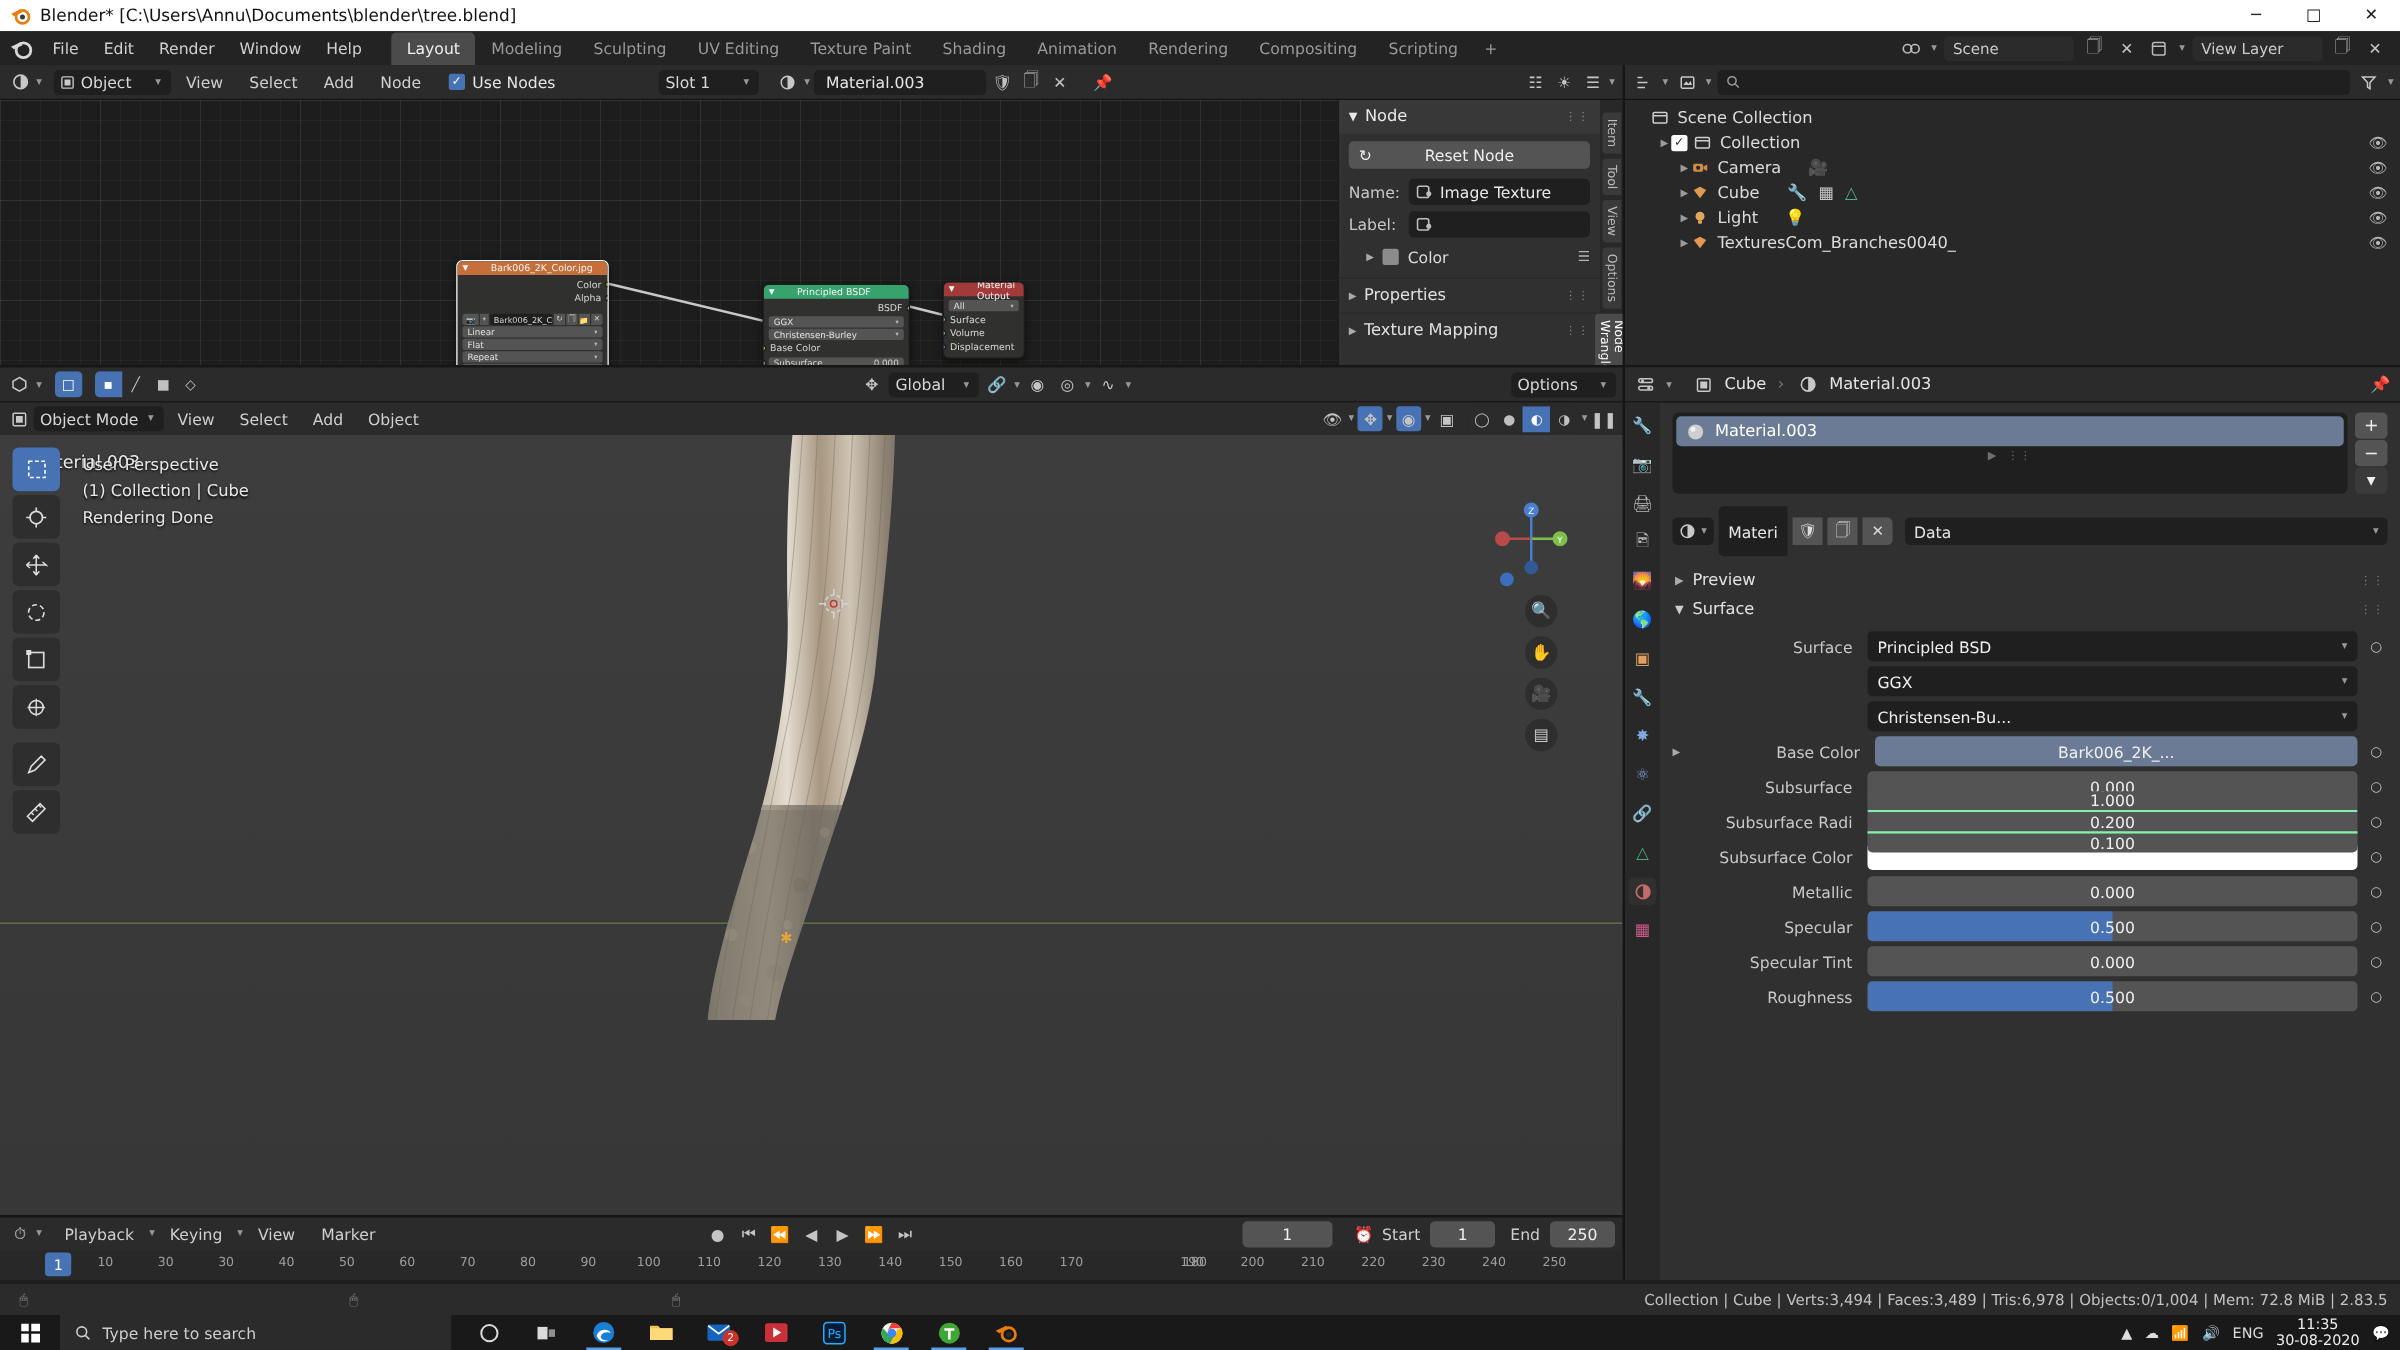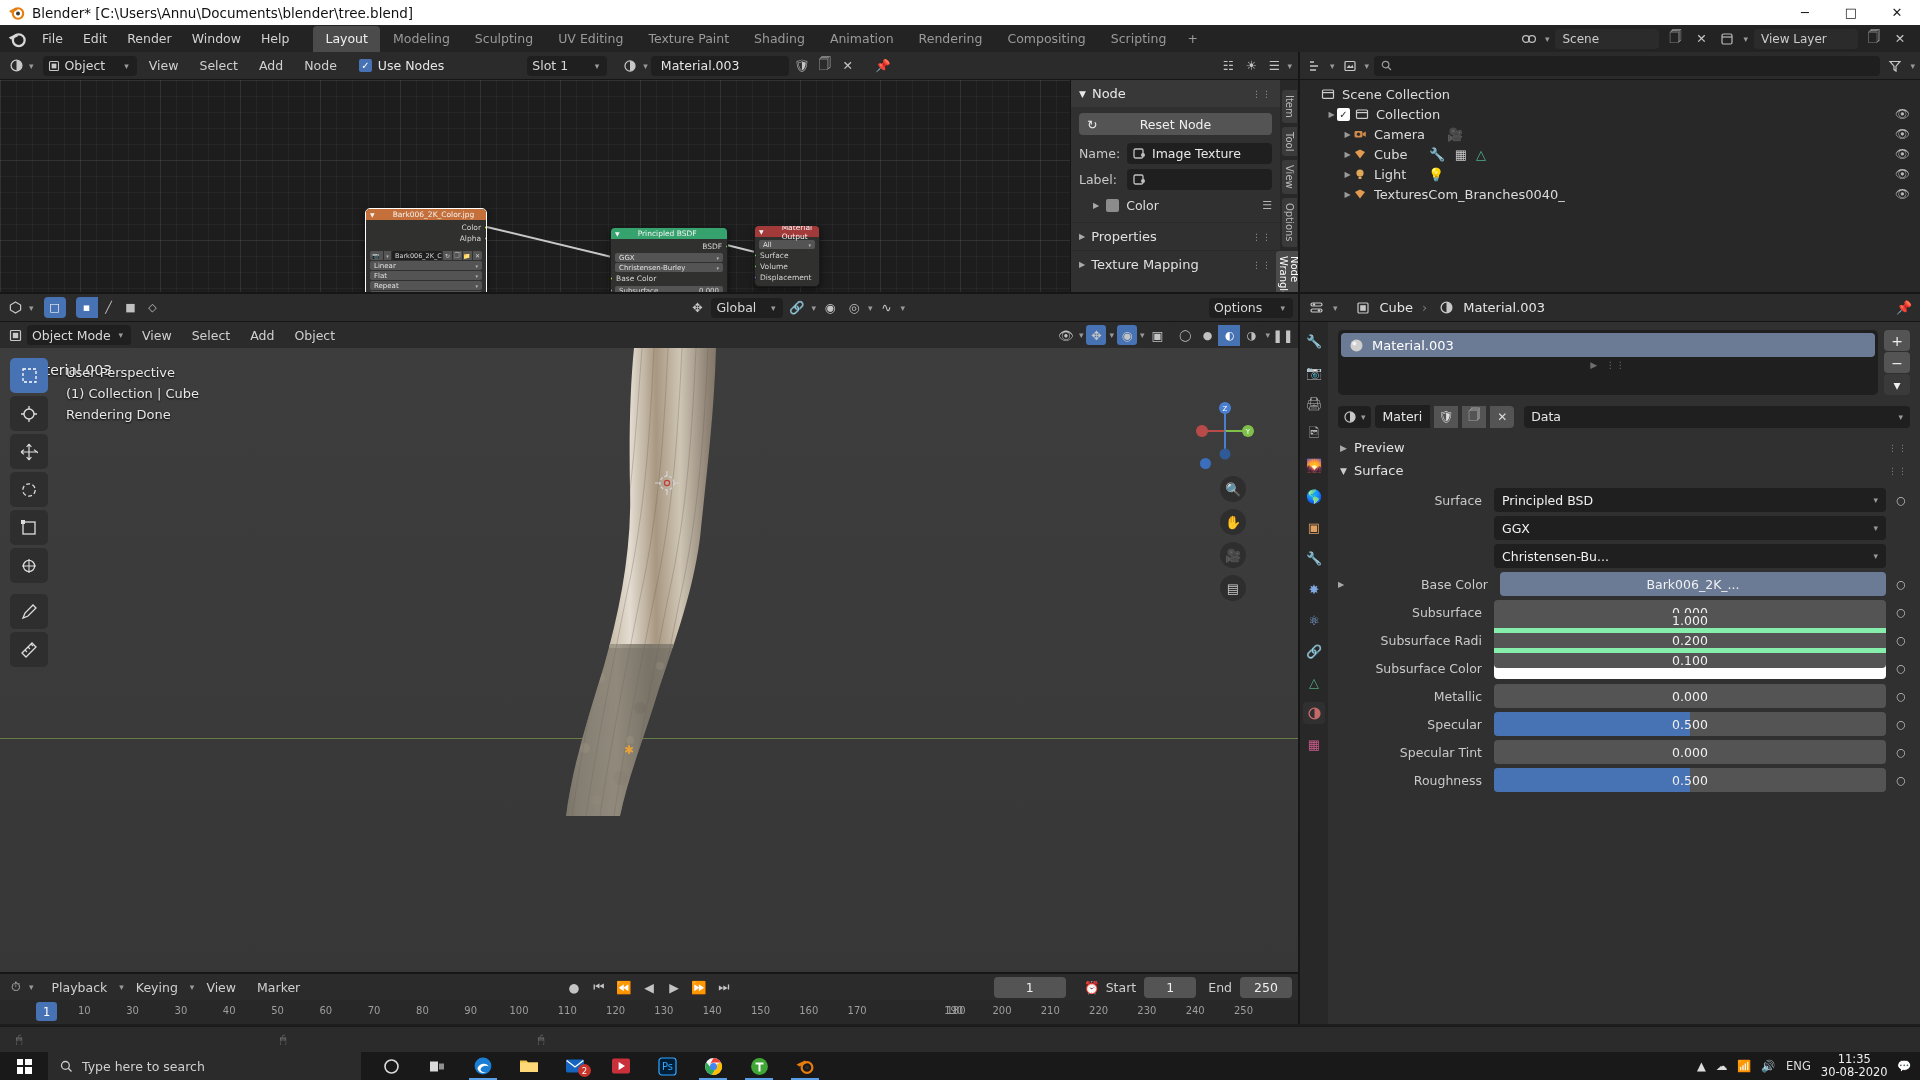--- a/index.html
+++ b/index.html
@@ -211,7 +211,7 @@
   .matbar { display:flex; align-items:center; gap:4px; margin:10px 0 8px; }
   .mb-drop { background:#1f1f1f; border-radius:4px; height:22px; display:flex;
     align-items:center; gap:4px; padding:0 5px; font-size:12.5px; }
-  .mb-name { background:#1f1f1f; border-radius:4px 0 0 4px; height:23px;
+  .mb-name { background:#1f1f1f; border-radius:4px 0 0 4px; height:40px;
     display:flex; align-items:center; padding:0 8px; font-size:12.5px;
     color:#e8e8e8; }
   .mb-ic { background:#545454; width:24px; height:22px; display:flex;

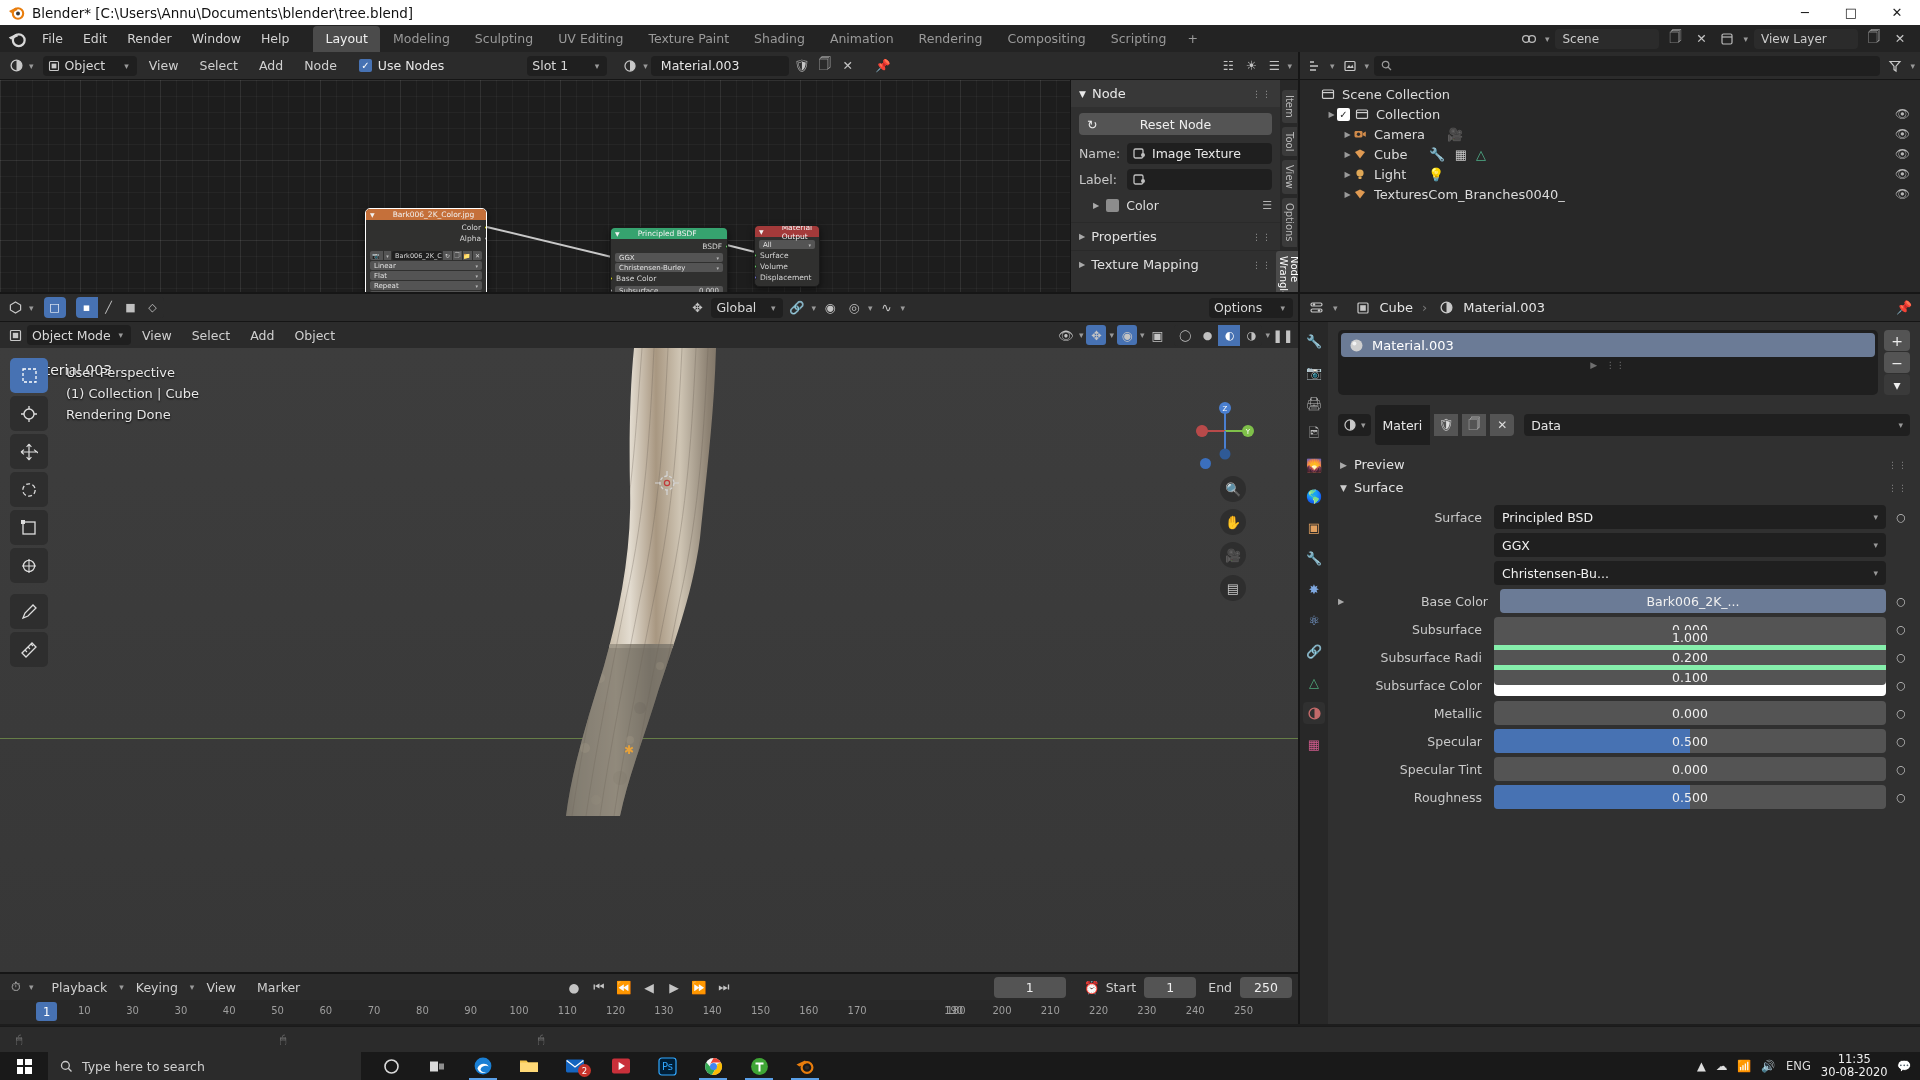--- a/index.html
+++ b/index.html
@@ -241,7 +241,7 @@
     justify-content:center; color:#c6c6c6; font-size:11px; }
   .pr-white { flex:1; background:#fff; border-radius:4px; height:22px; }
   .stack { flex:1; display:flex; flex-direction:column; }
-  .stack .pr-val { border-radius:0; border-bottom:5px solid #86efac; }
+  .stack .pr-val { border-radius:0; border-bottom:2px solid #86efac; }
   .stack .pr-val:first-child { border-radius:4px 4px 0 0; }
   .stack .pr-val:last-child { border-radius:0 0 4px 4px; border-bottom:none; }
 

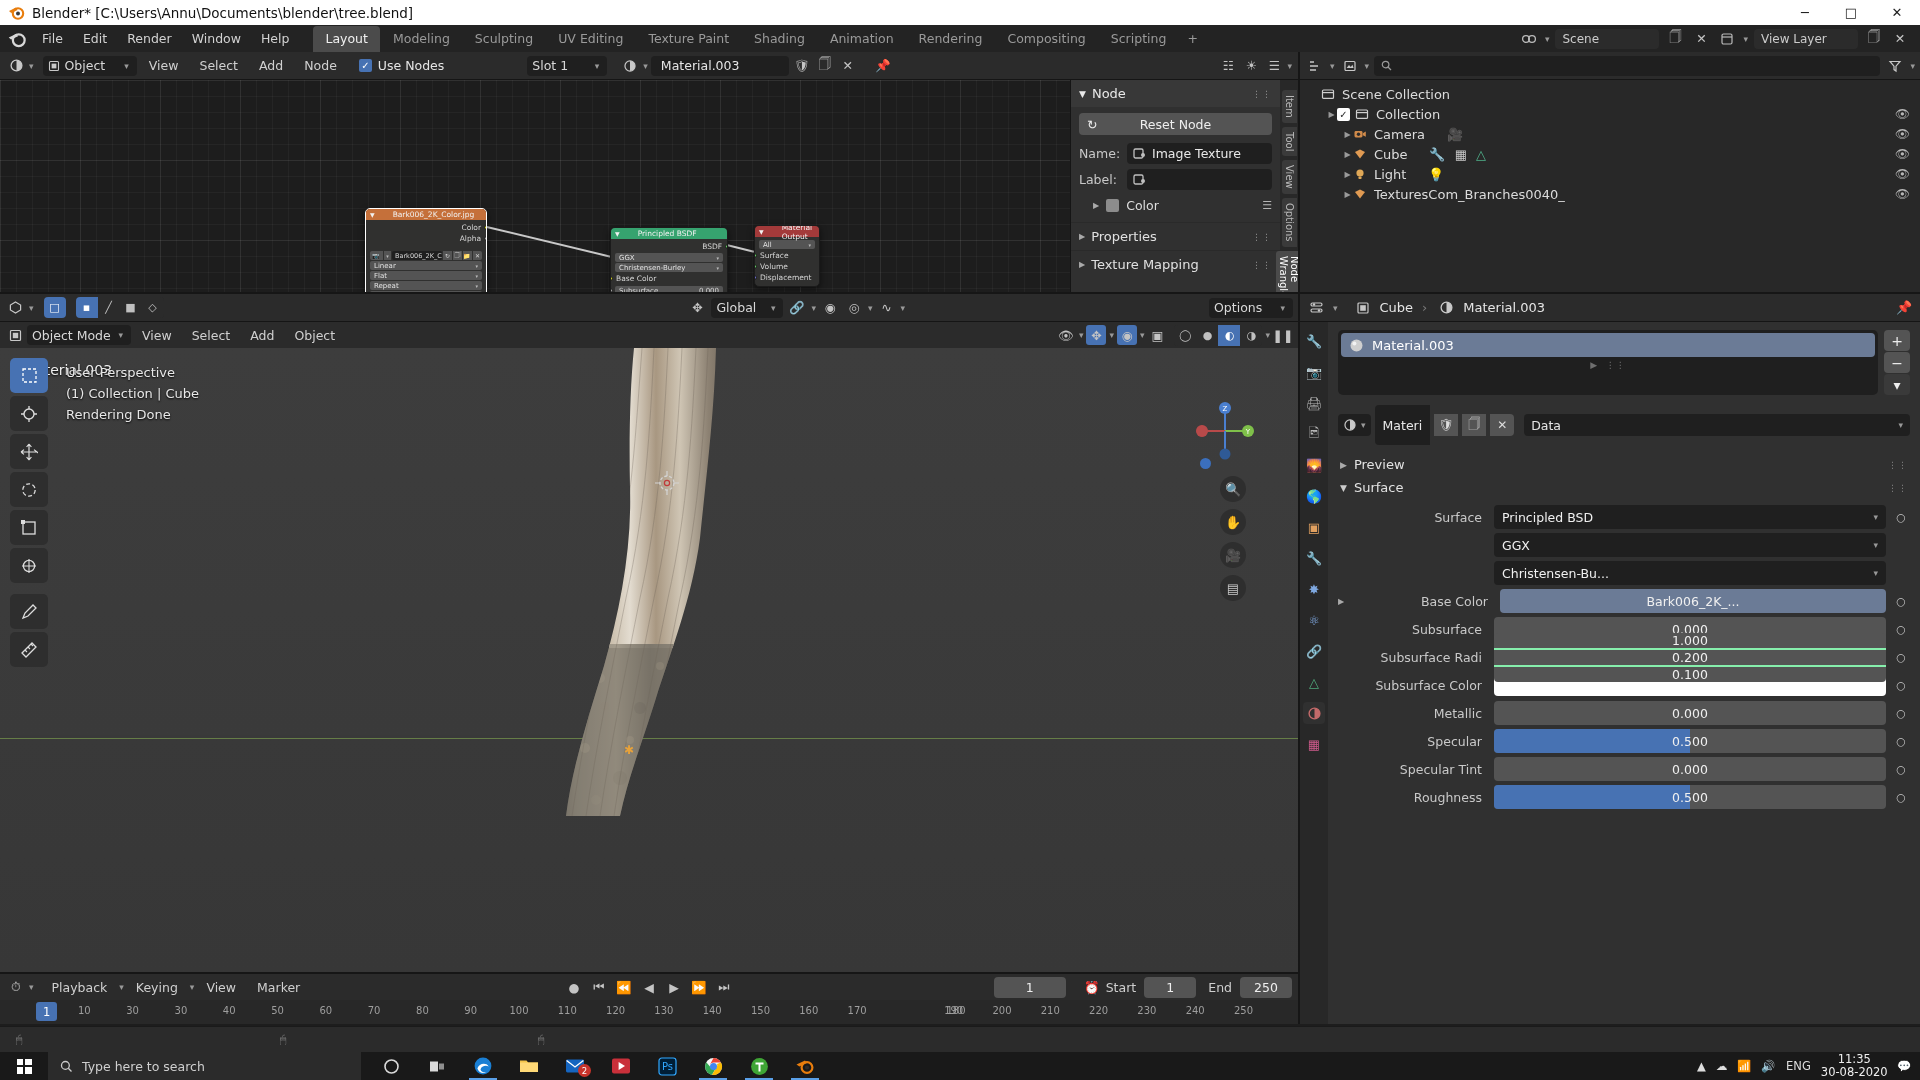--- a/index.html
+++ b/index.html
@@ -1153,6 +1153,7 @@
   </div>
   <span class="sb-ic" style="margin-left:246px">🖱</span>
   <span class="sb-ic" style="margin-left:240px">🖱</span>
+  <div class="sb-stats">Collection | Cube | Verts:3,494 | Faces:3,489 | Tris:6,978 | Objects:0/1,004 | Mem: 72.8 MiB | 2.83.5</div>
 </div>
 
 <div class="taskbar">

